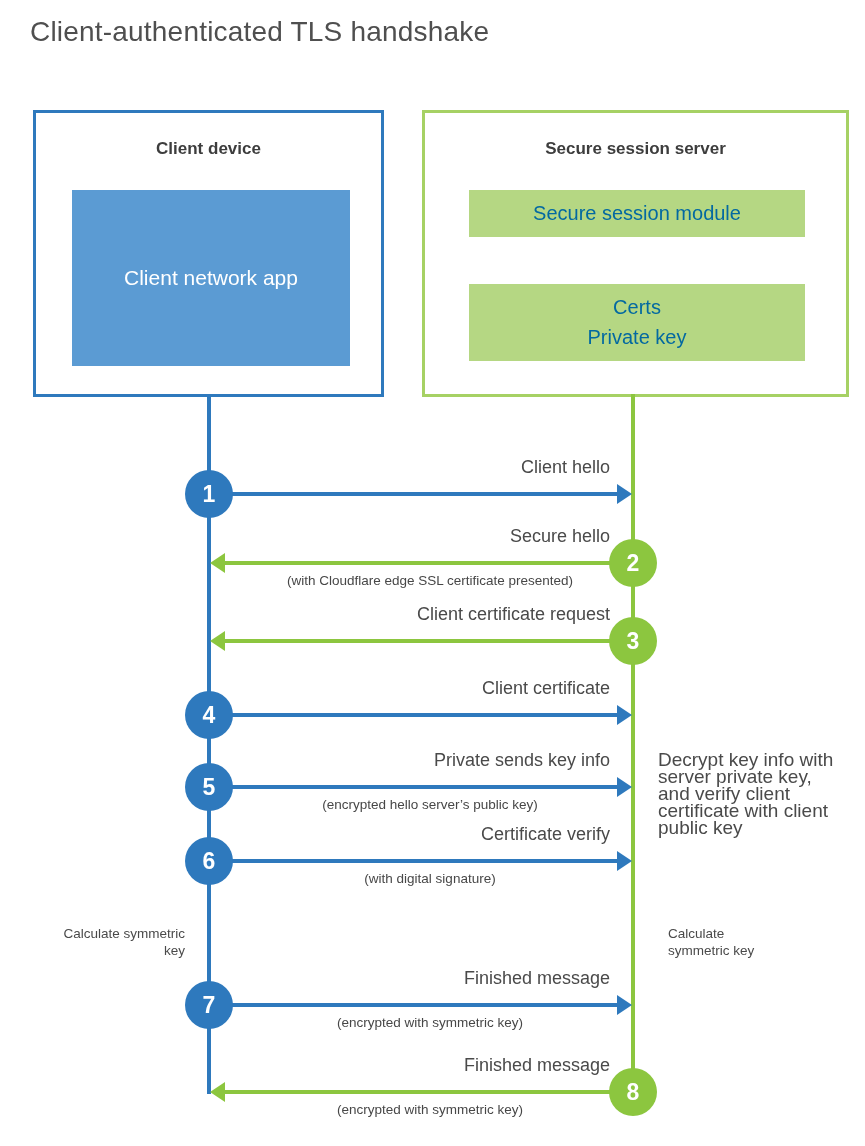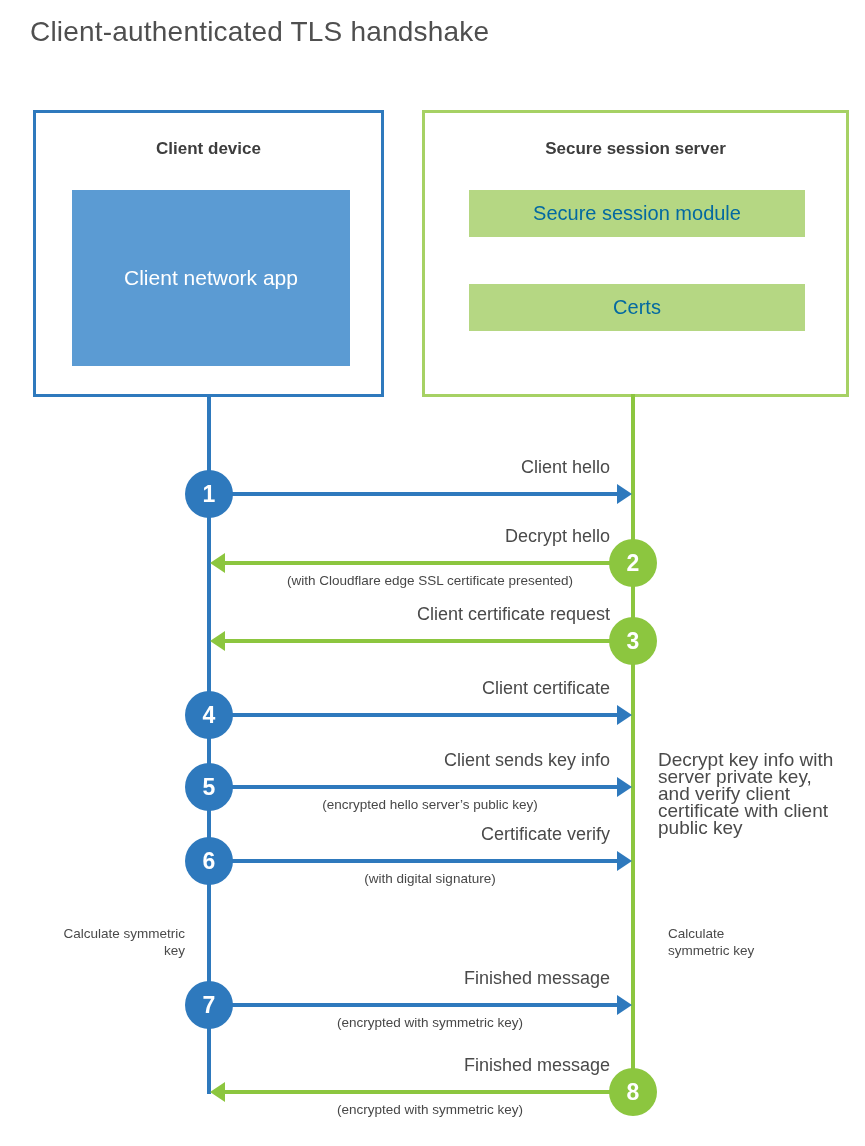--- a/index.html
+++ b/index.html
@@ -78,6 +78,7 @@
     <div class="box-title">Secure session server</div>
     <div class="server-bar bar-0">Secure session module</div>
     <div class="server-bar bar-1">Certs</div>
+    <div class="server-bar bar-2">Private key</div>
   </div>
 
   <div class="vline client"></div>

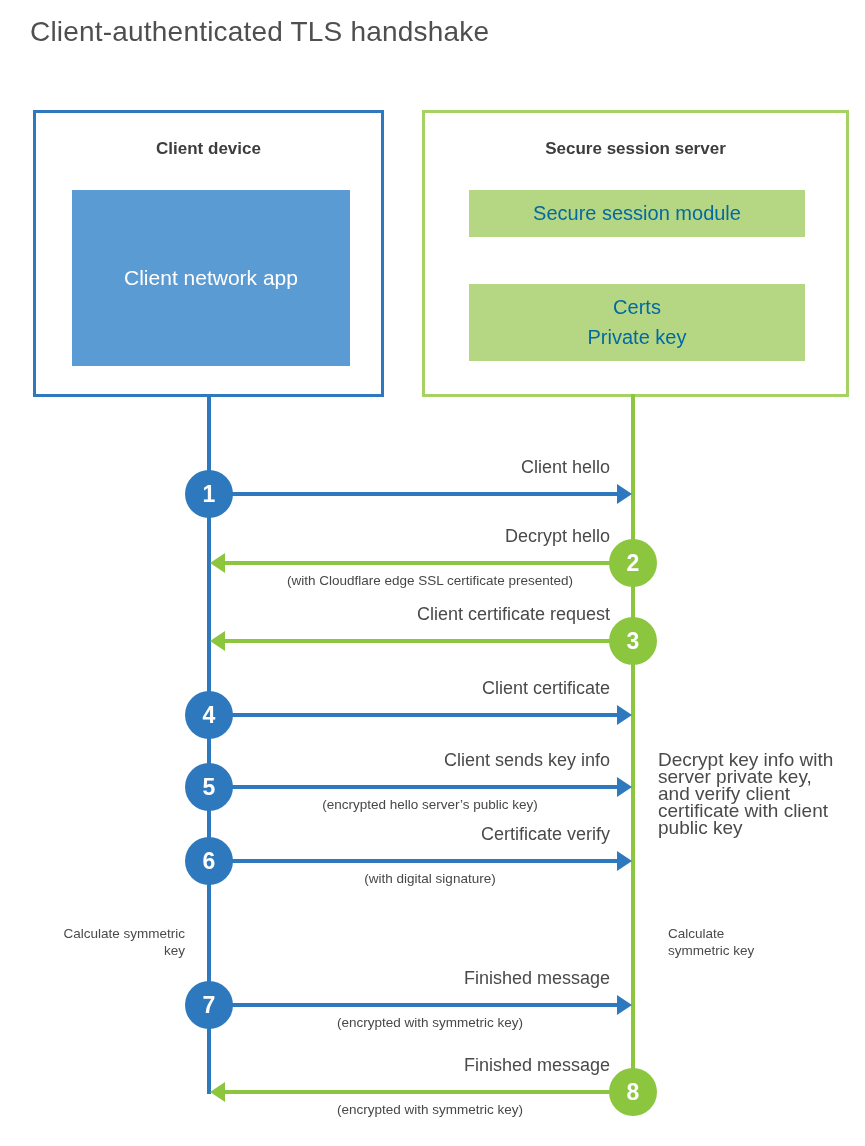--- a/index.html
+++ b/index.html
@@ -93,7 +93,7 @@
   </div>
 
   <div class="step s2 green dir-left">
-    <div class="label">Decrypt hello</div>
+    <div class="label">Secure hello</div>
     <div class="line"></div>
     <div class="head"></div>
     <div class="circle">2</div>

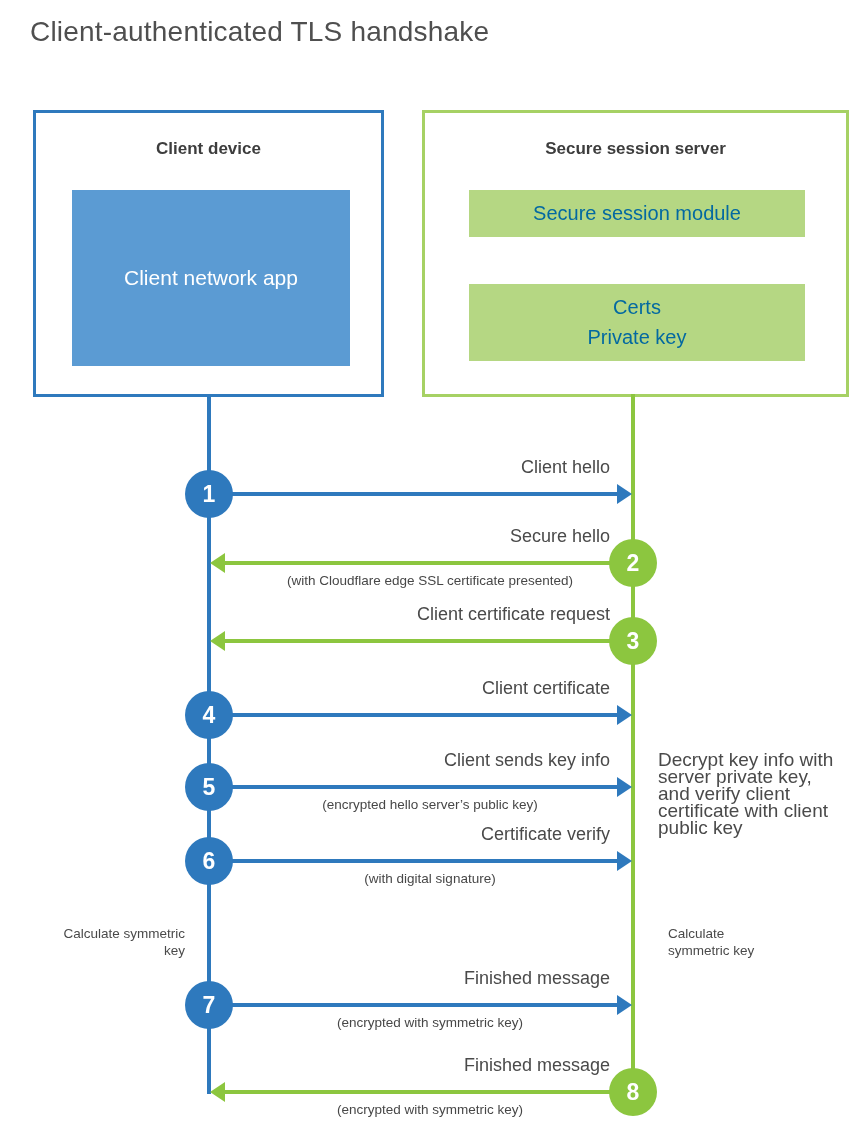--- a/index.html
+++ b/index.html
@@ -117,7 +117,7 @@
   </div>
 
   <div class="step s5 blue dir-right">
-    <div class="label">Client sends key info</div>
+    <div class="label">Private sends key info</div>
     <div class="line"></div>
     <div class="head"></div>
     <div class="circle">5</div>

